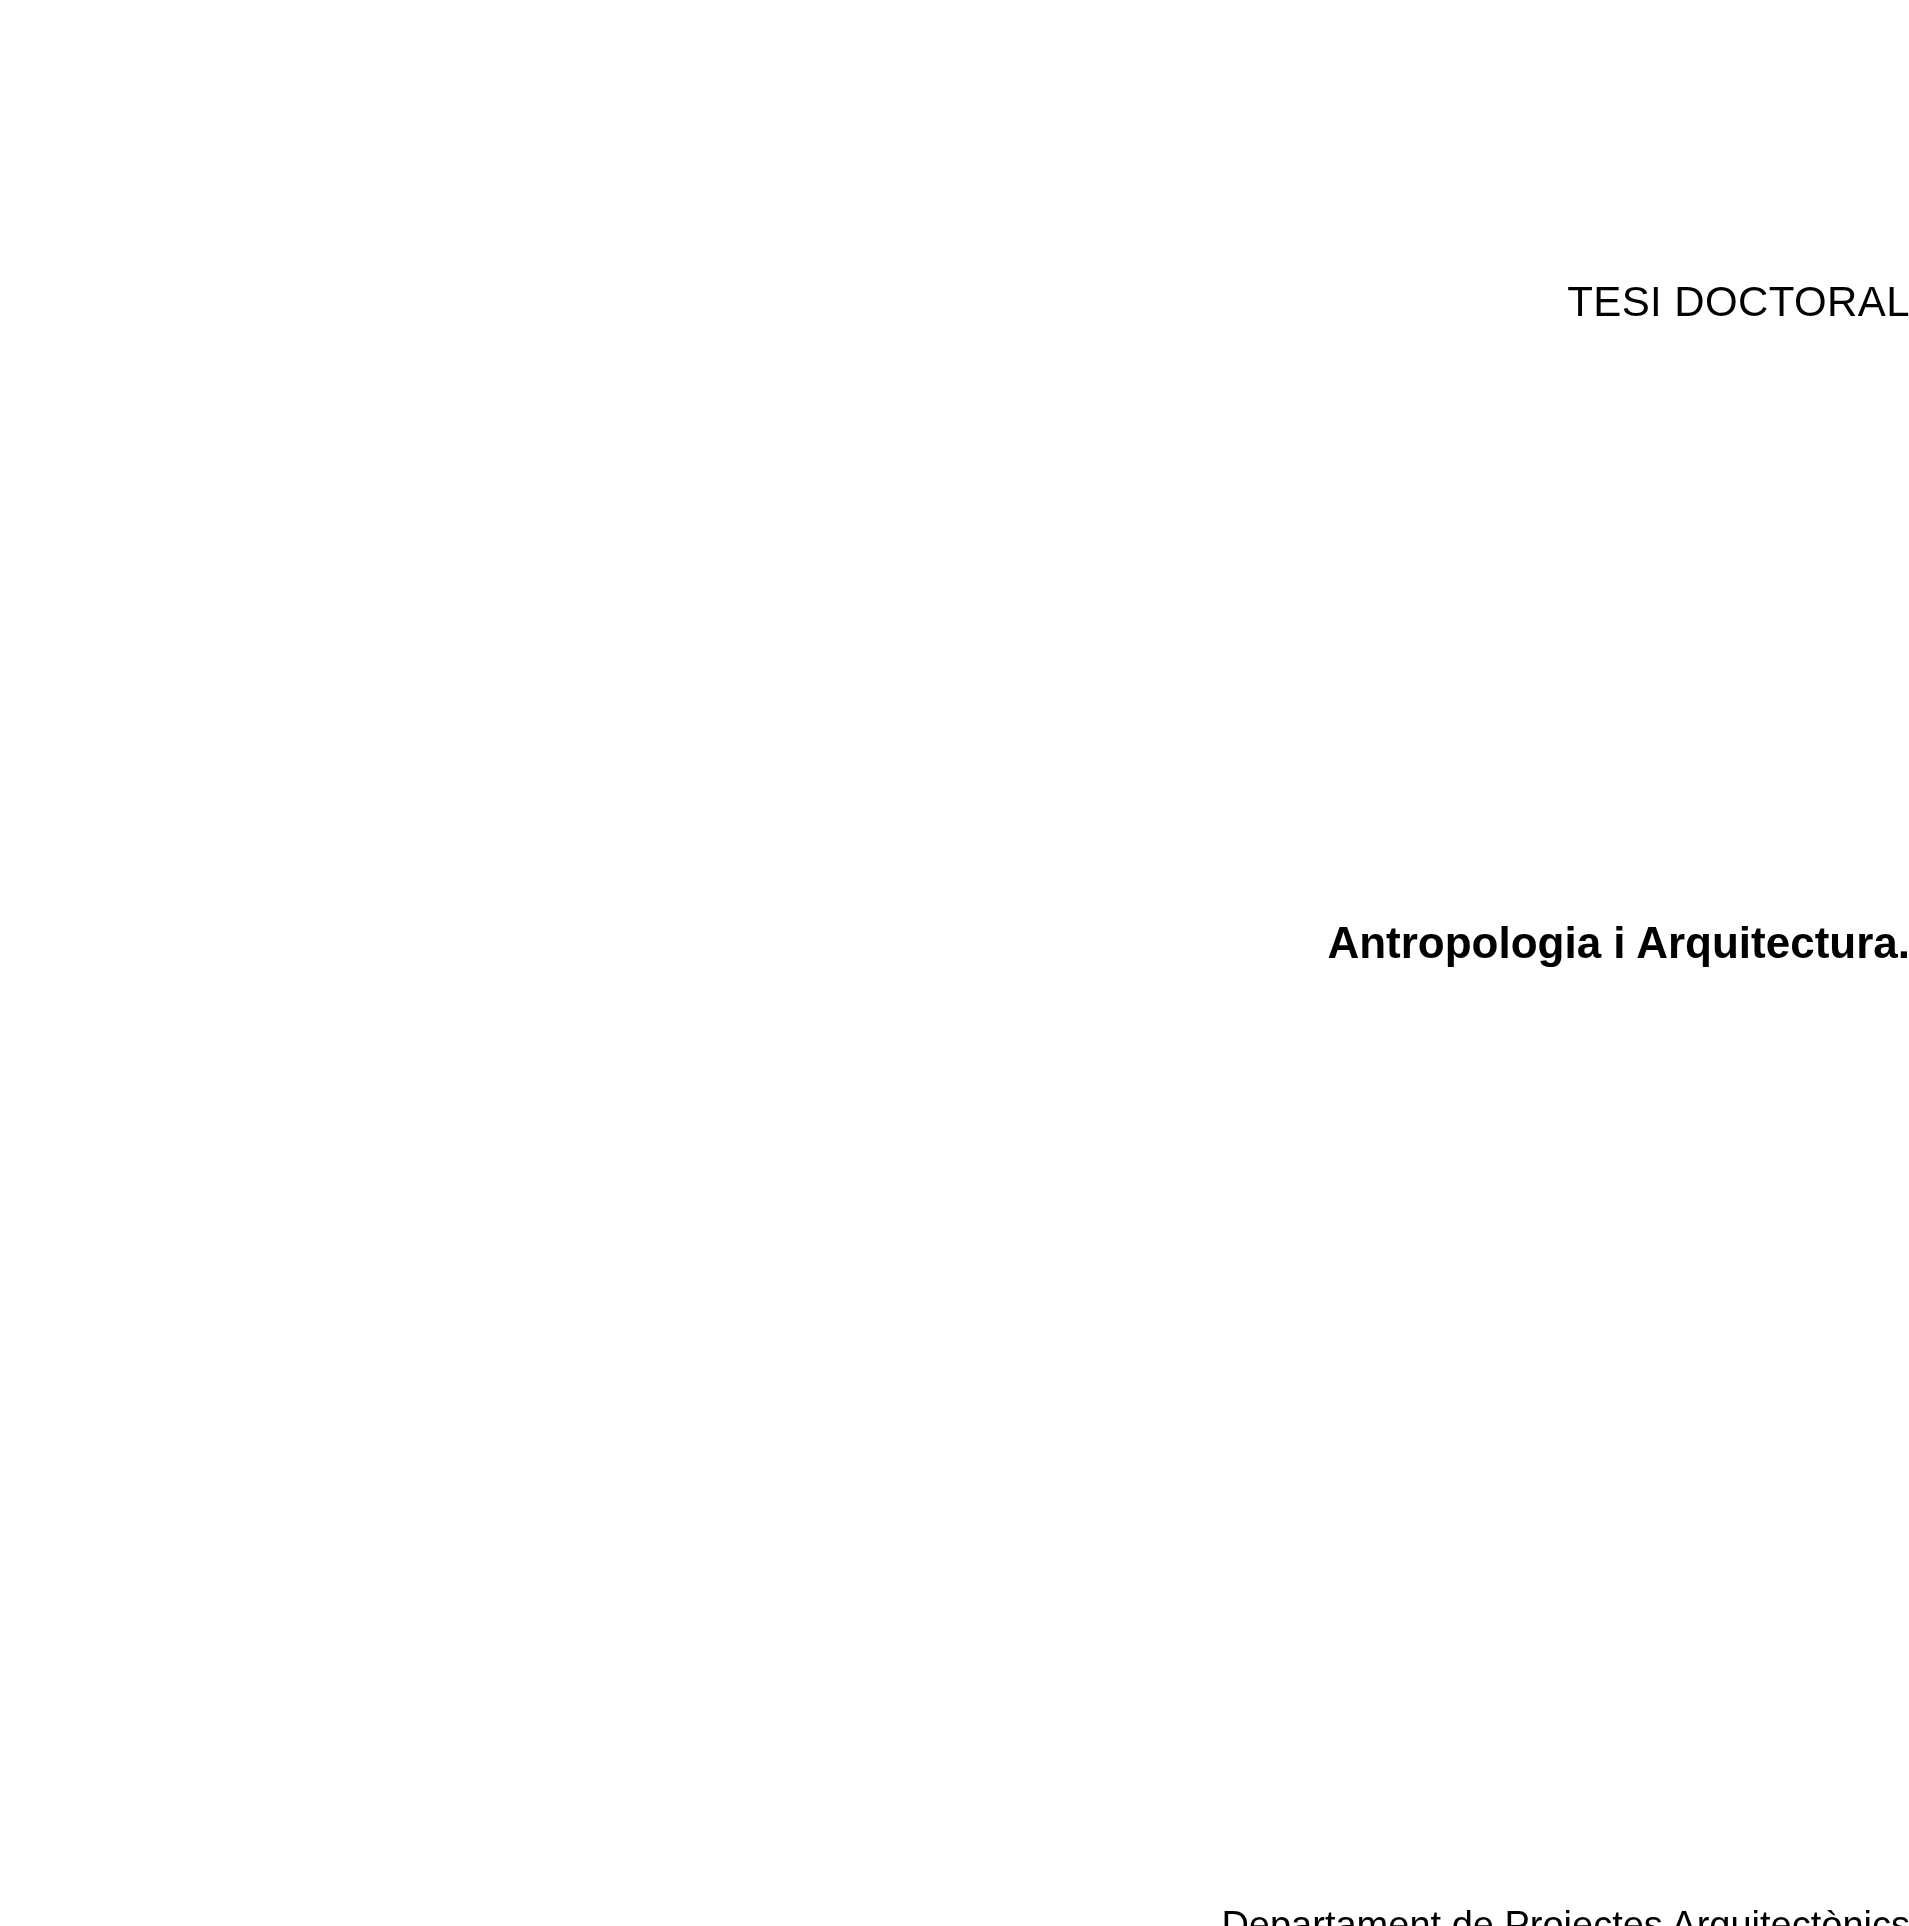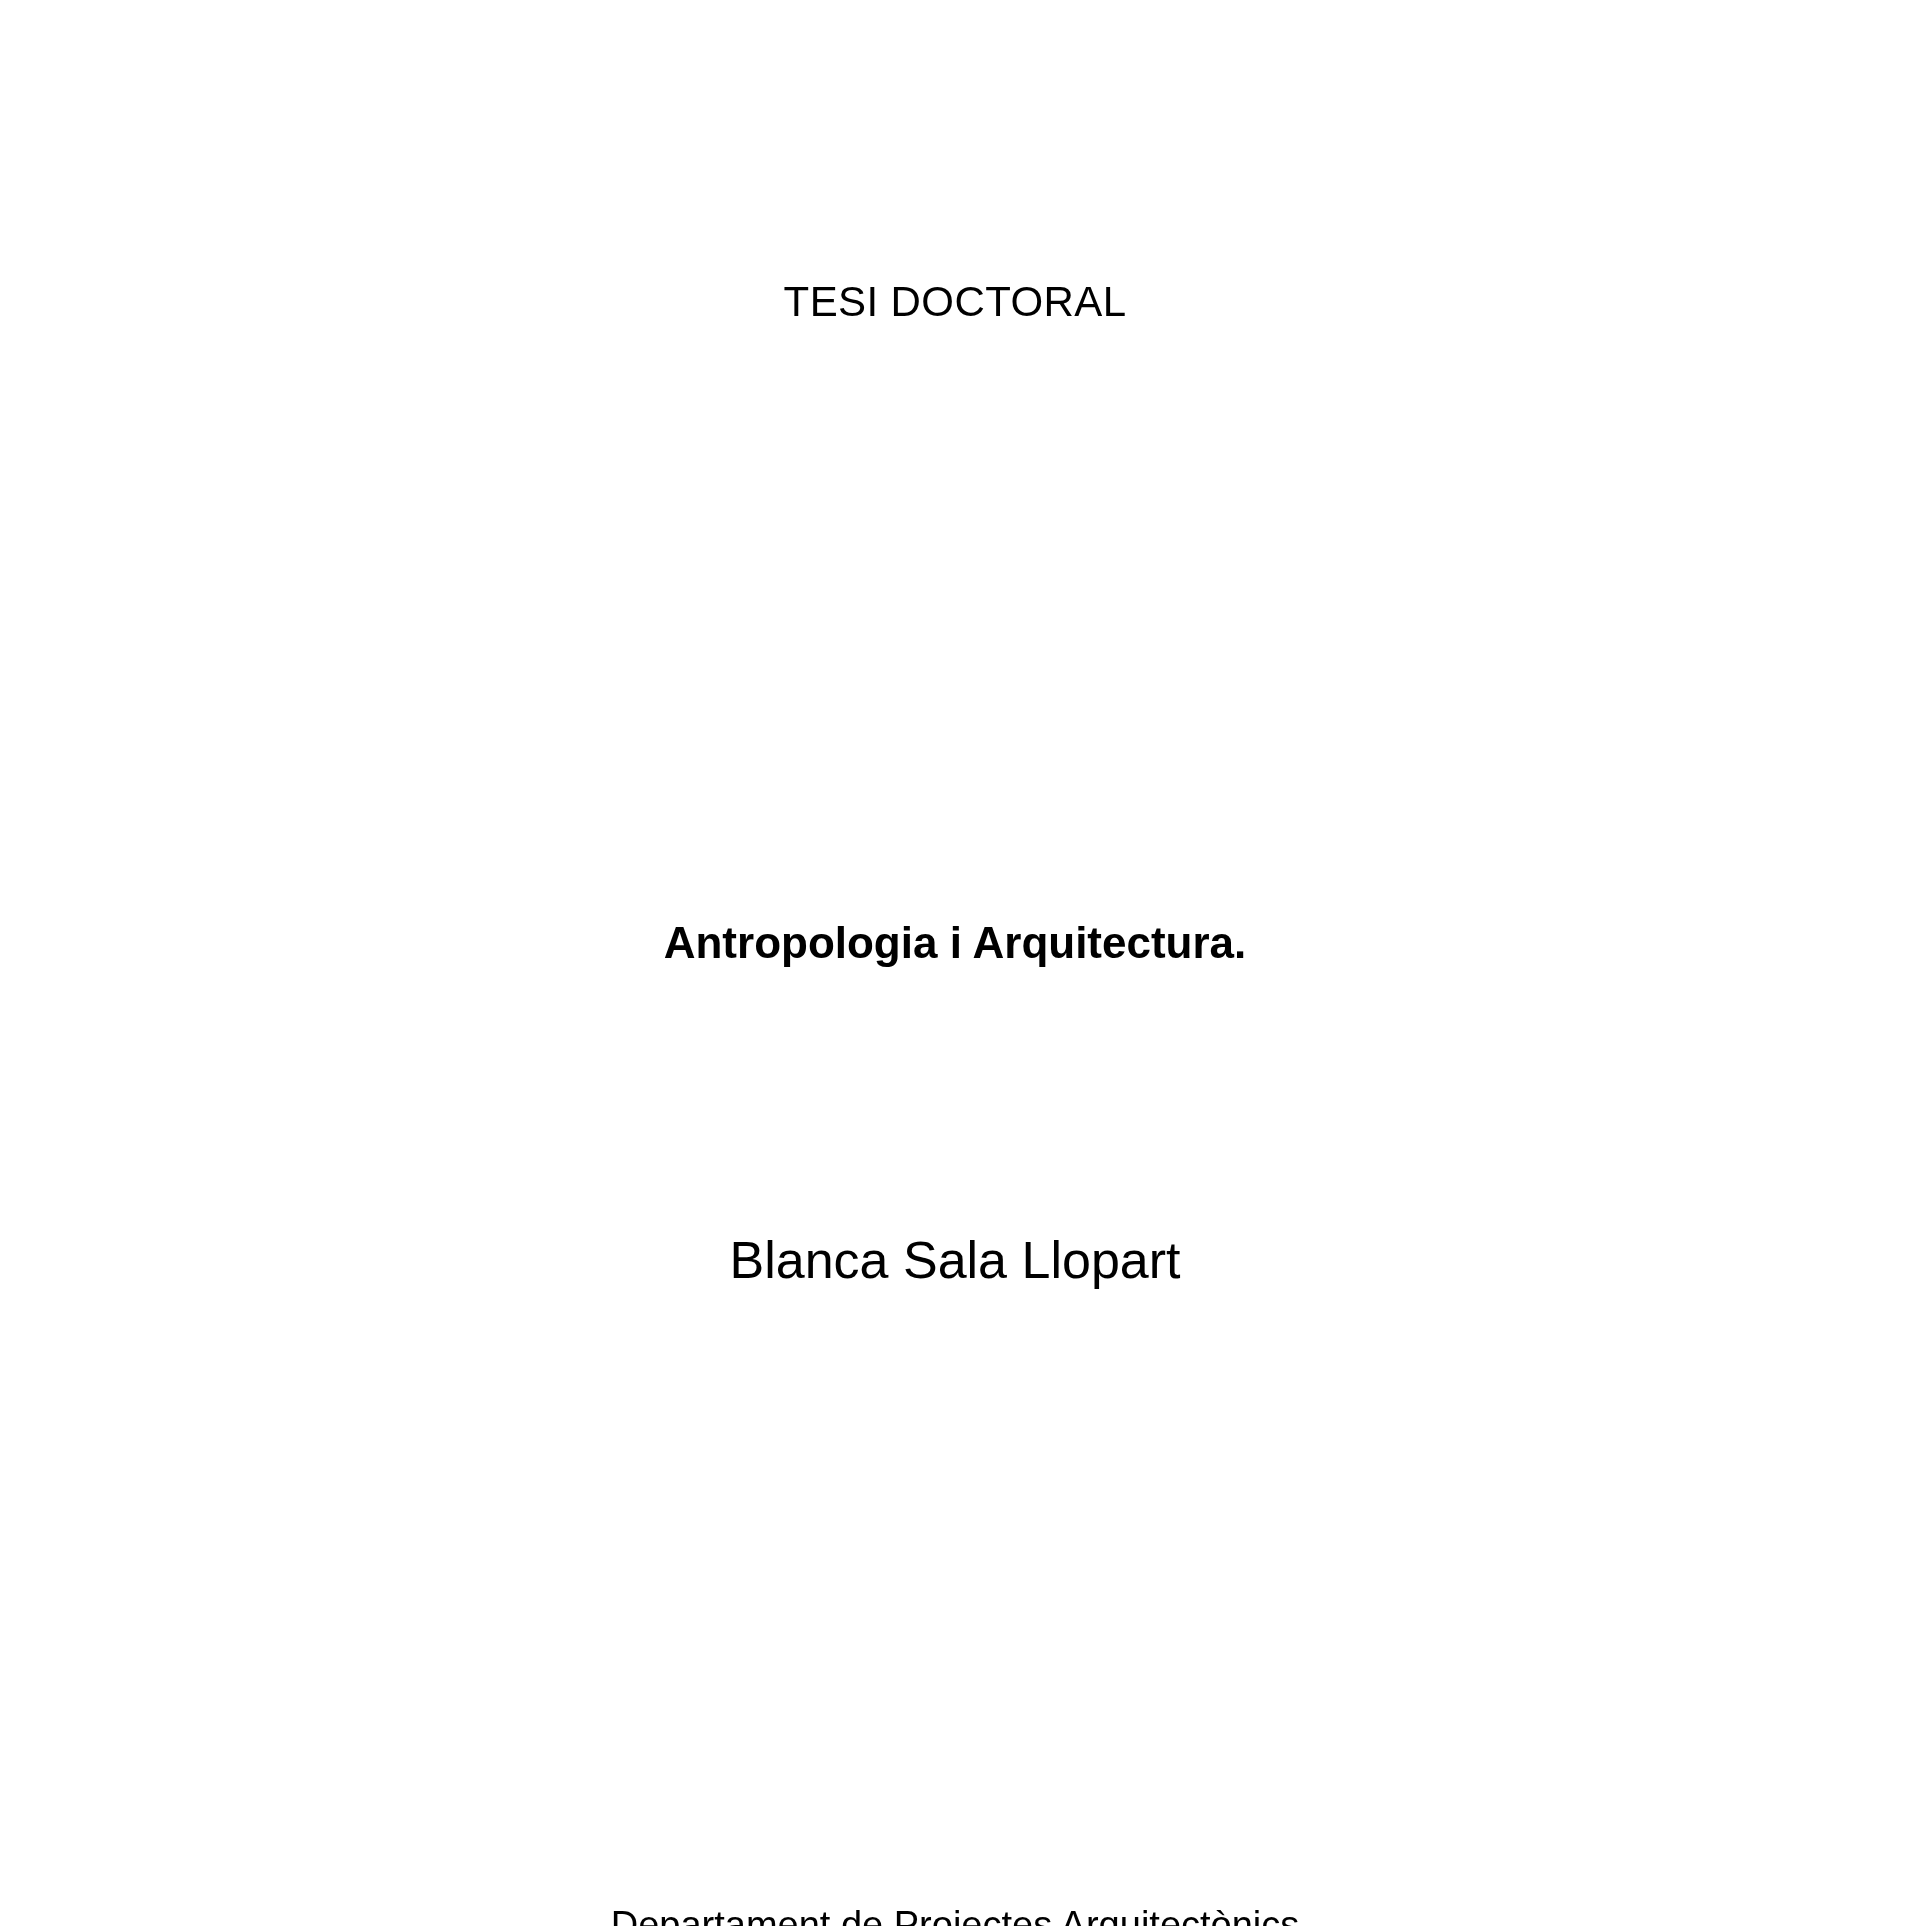--- a/index.html
+++ b/index.html
@@ -23,7 +23,7 @@
     position: absolute;
     left: 0;
     right: 0;
-    text-align: center;
+    text-align: right;
   }
   .doc-type {
     top: 278px;

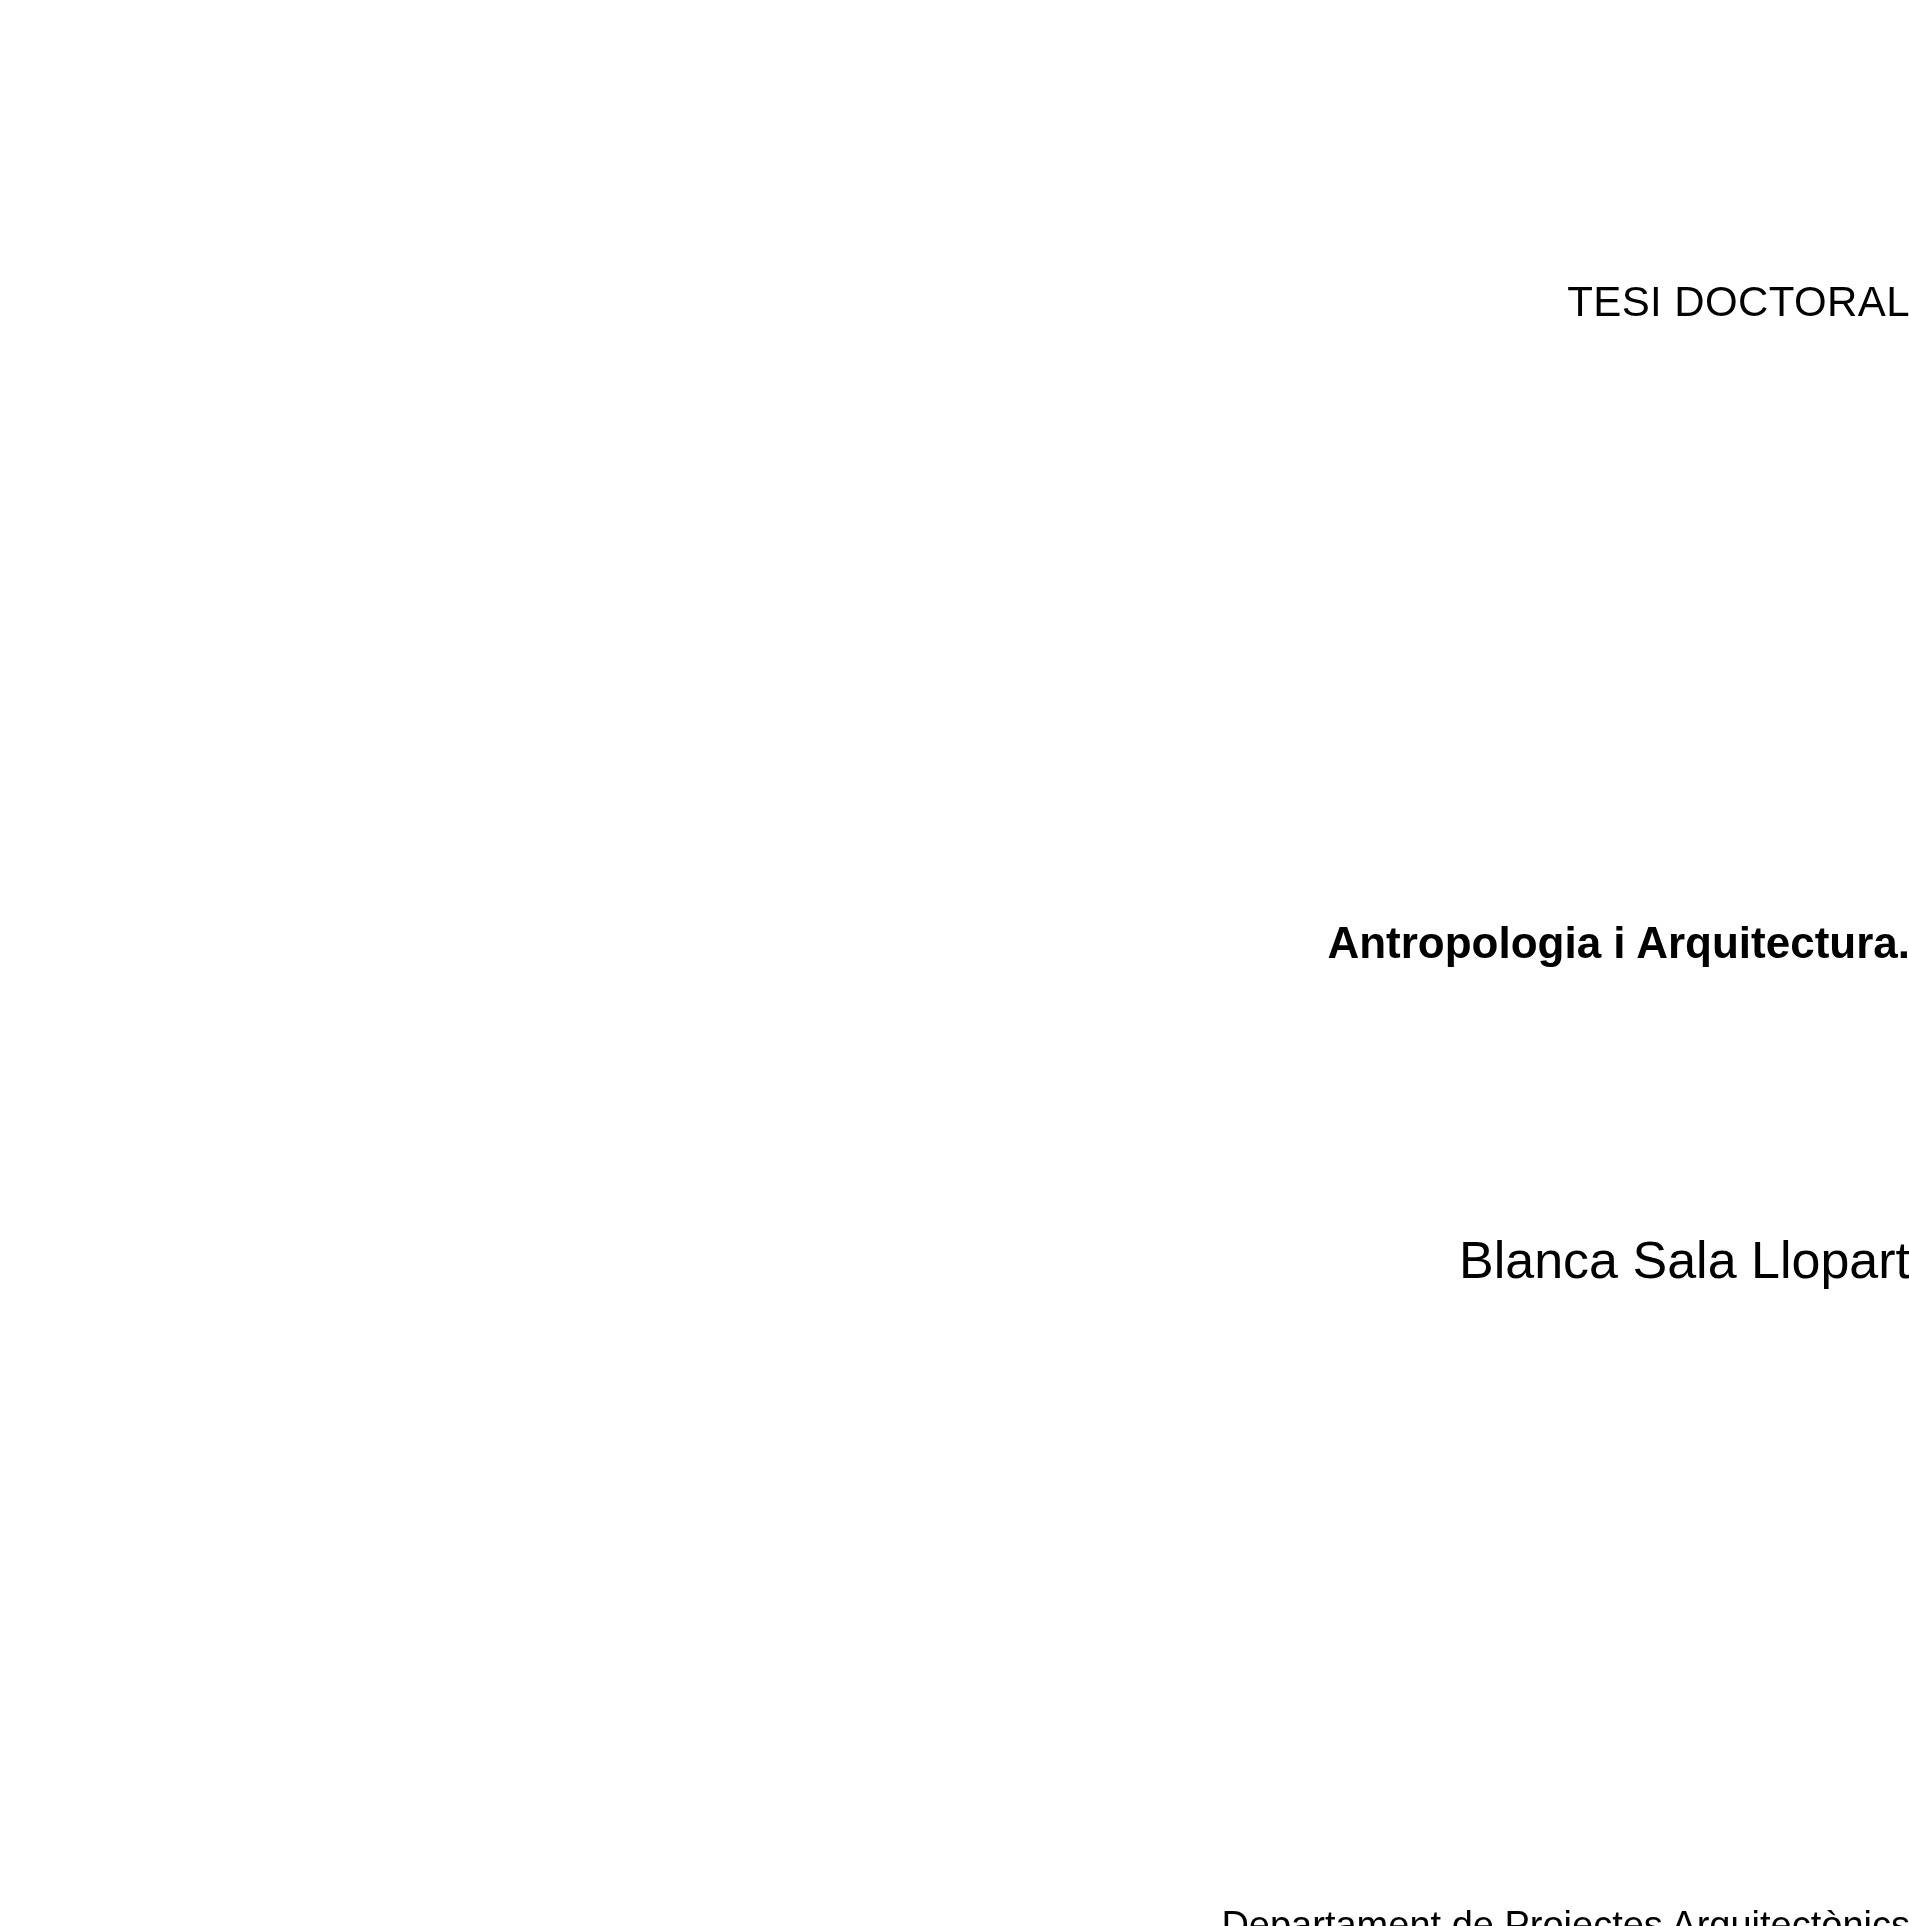--- a/index.html
+++ b/index.html
@@ -70,7 +70,6 @@
     <h1 class="main-title">Antropologia i Arquitectura.</h1>
   </div>
 
-  <div class="centered author">Blanca Sala Llopart</div>
 
   <div class="centered affiliation">
     <div>Departament de Projectes Arquitectònics</div>

